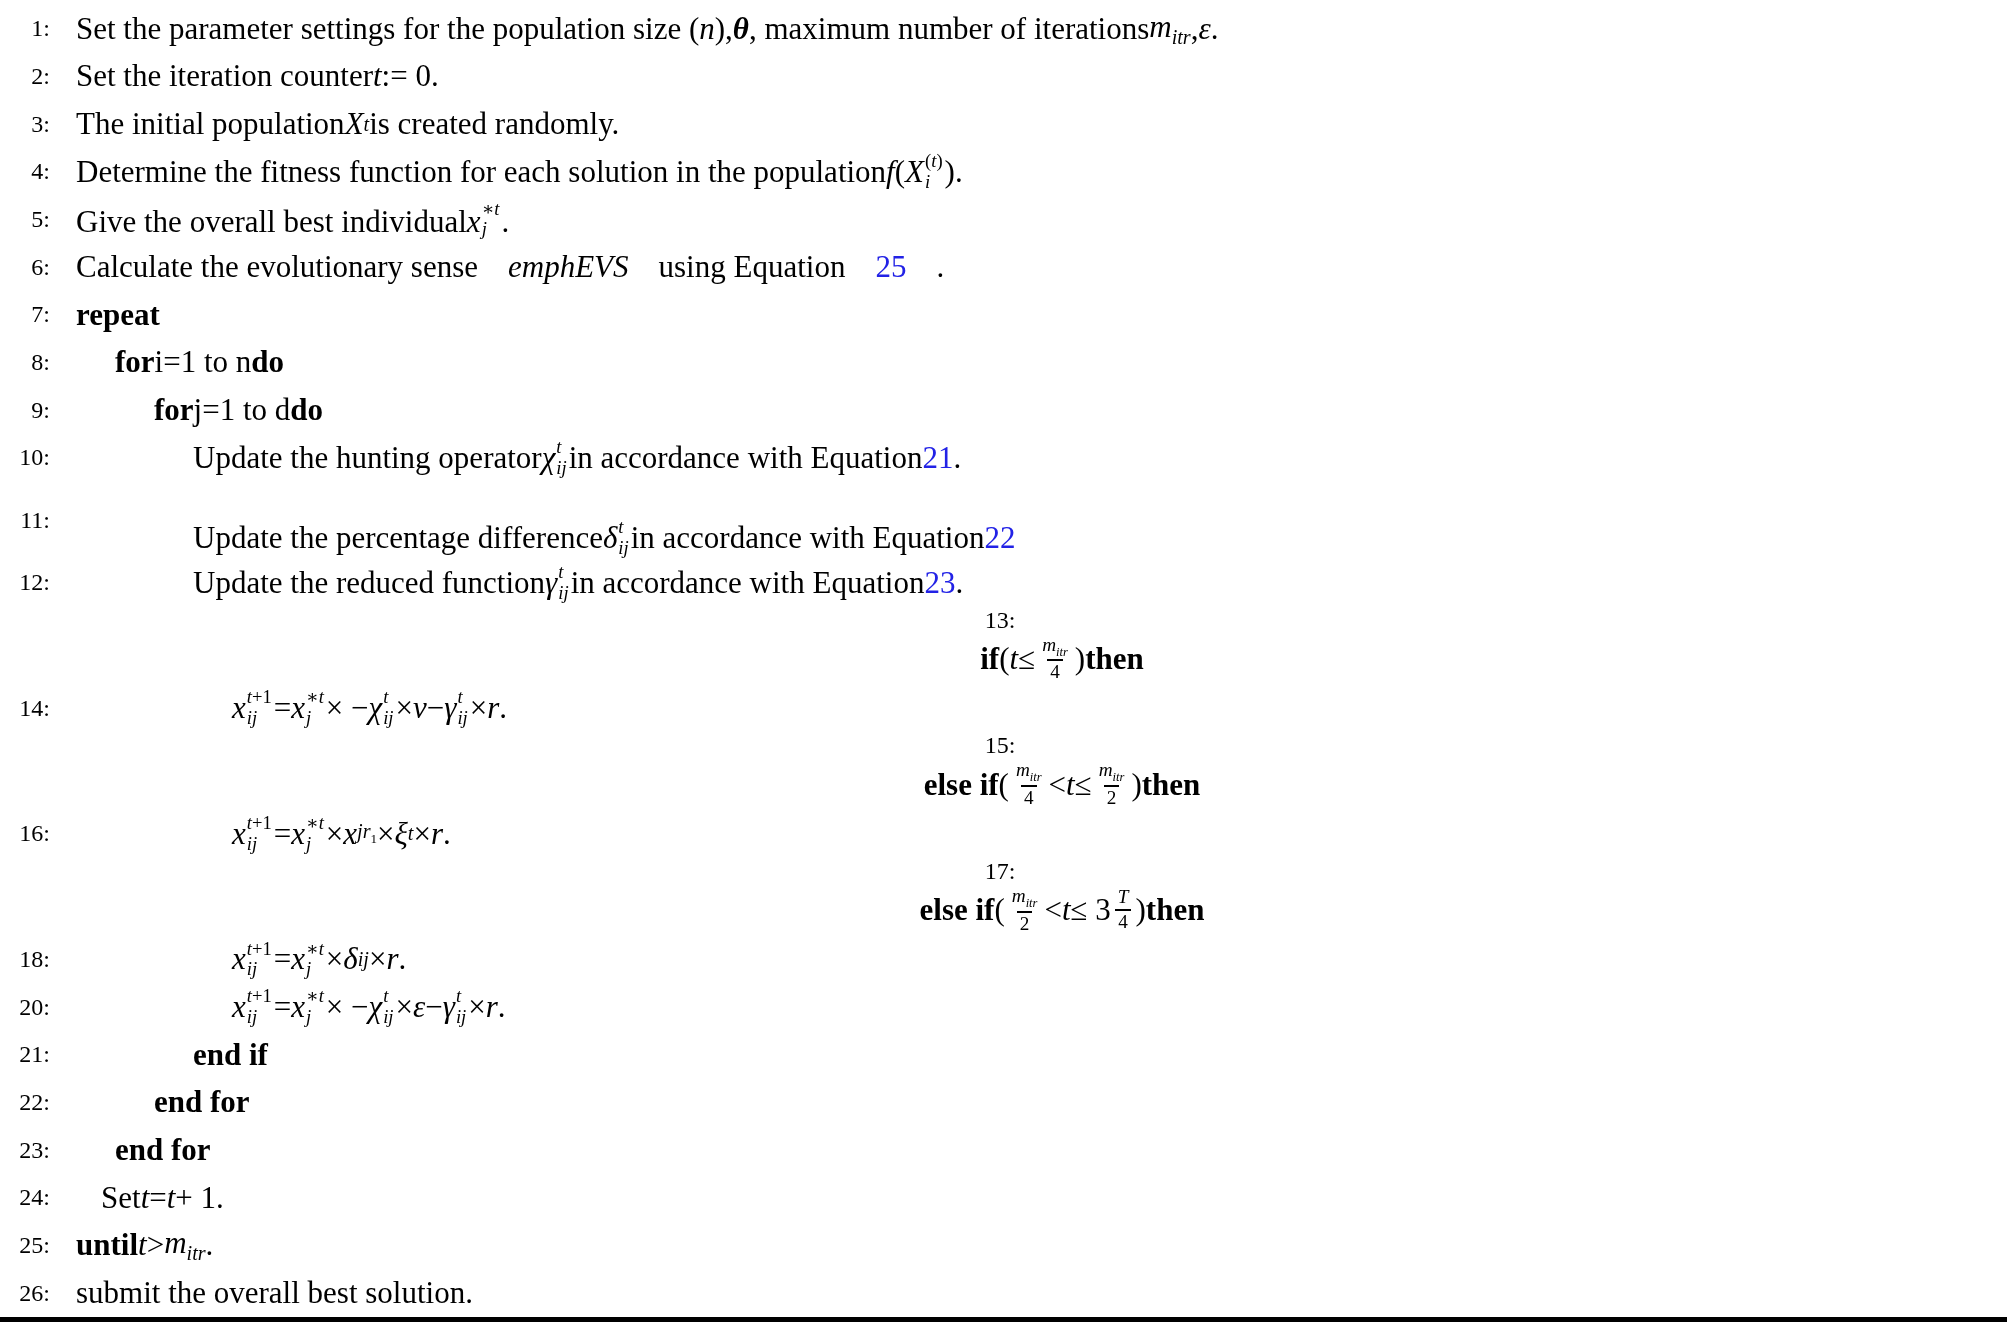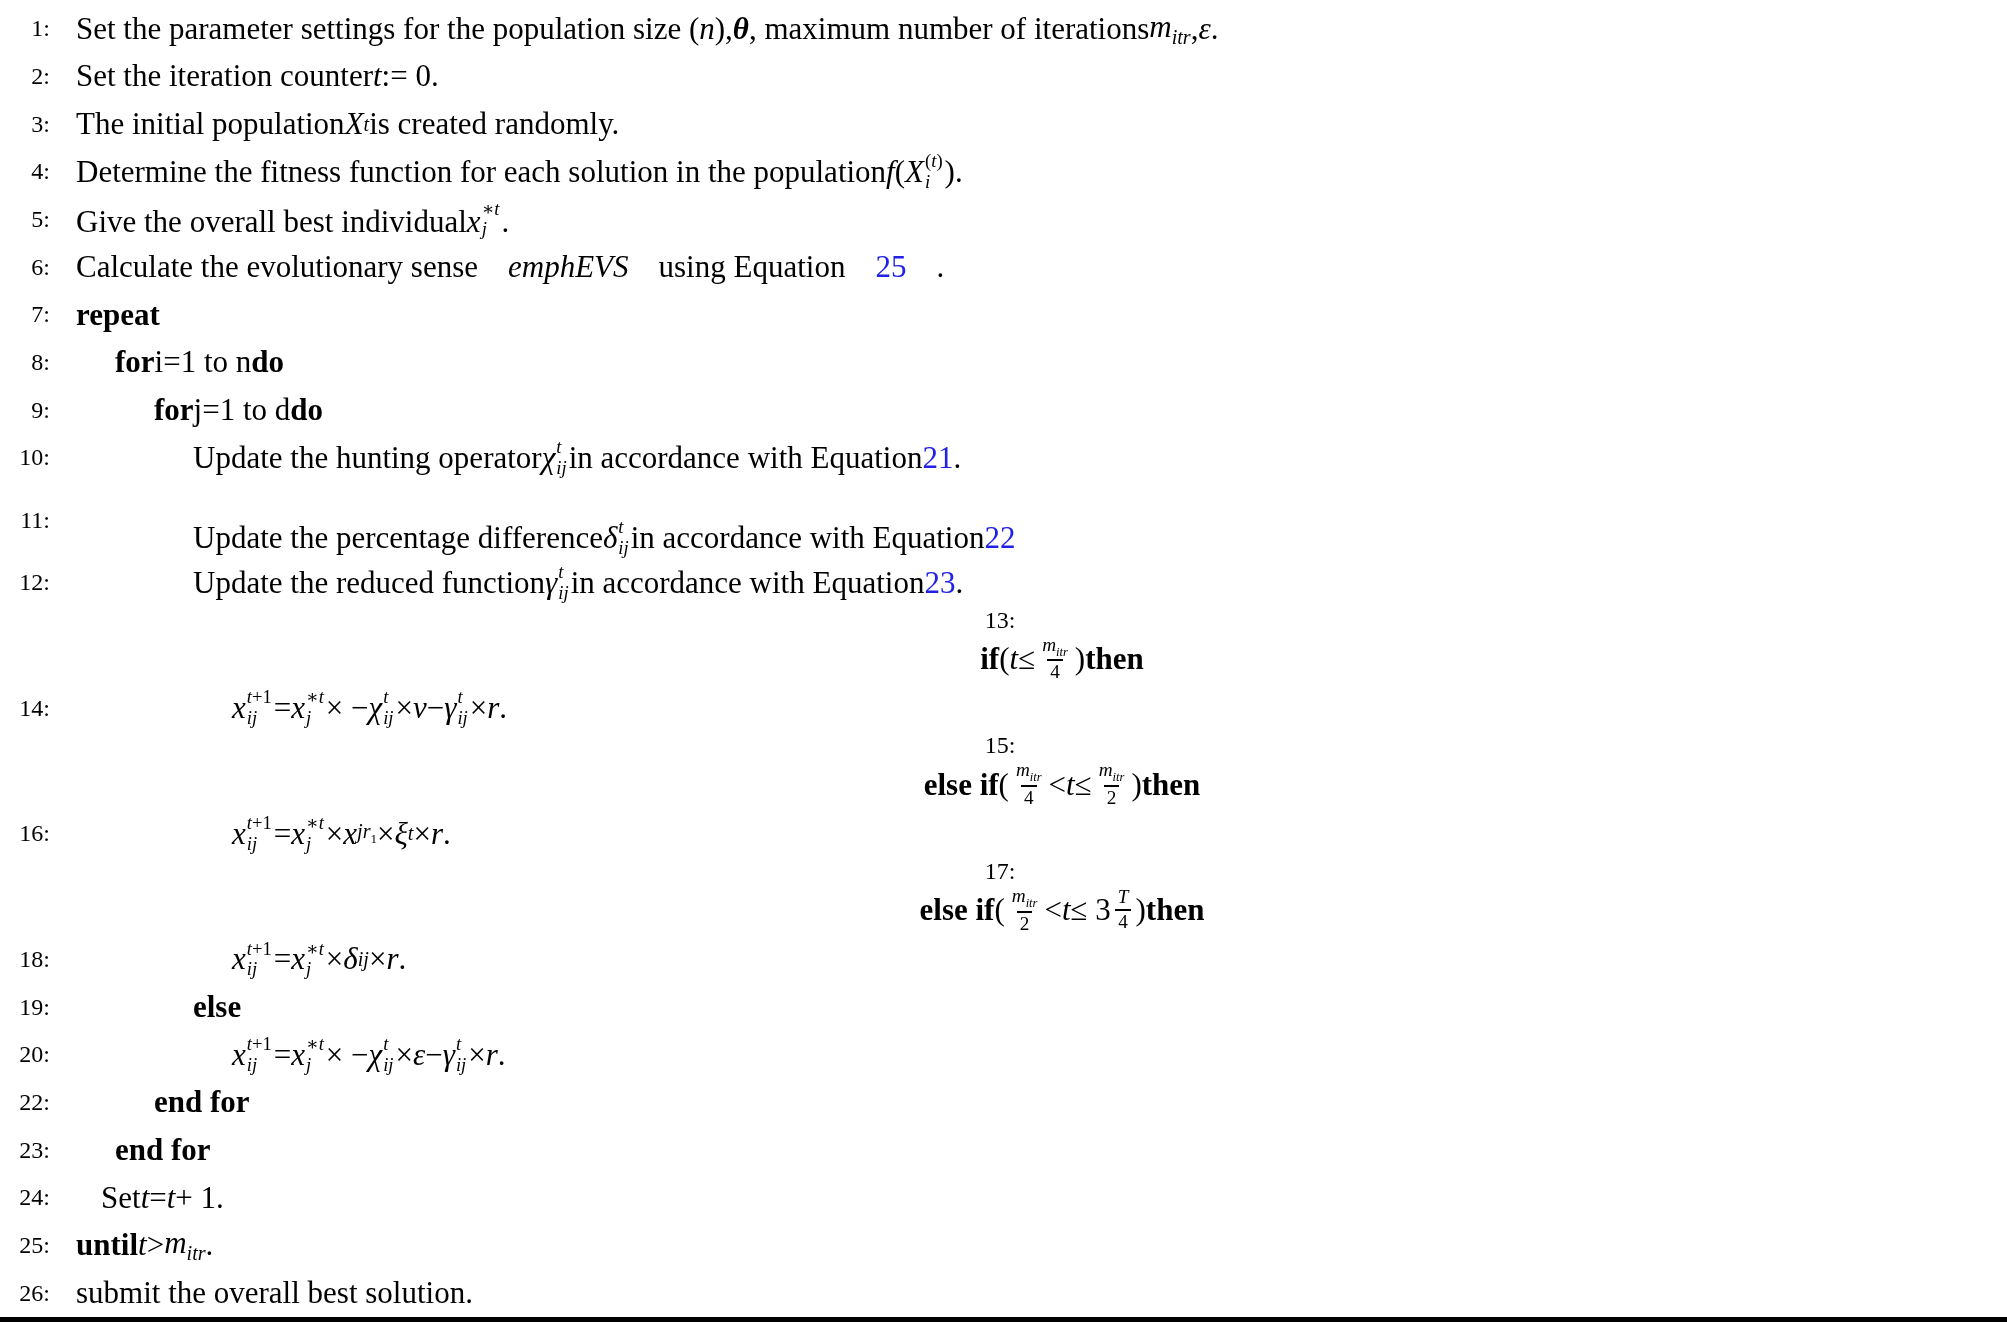--- a/index.html
+++ b/index.html
@@ -225,12 +225,6 @@
           </span> × <i>δ</i><sub><i>ij</i></sub> × <i>r</i>.</span>
   </div>
 
-  <div class="algo-line">
-    <span class="line-num">19:</span>
-    <span class="line-content" style="margin-left: 117px;">
-          <b>else</b>
-        </span>
-  </div>
 
   <div class="algo-line">
     <span class="line-num">20:</span>

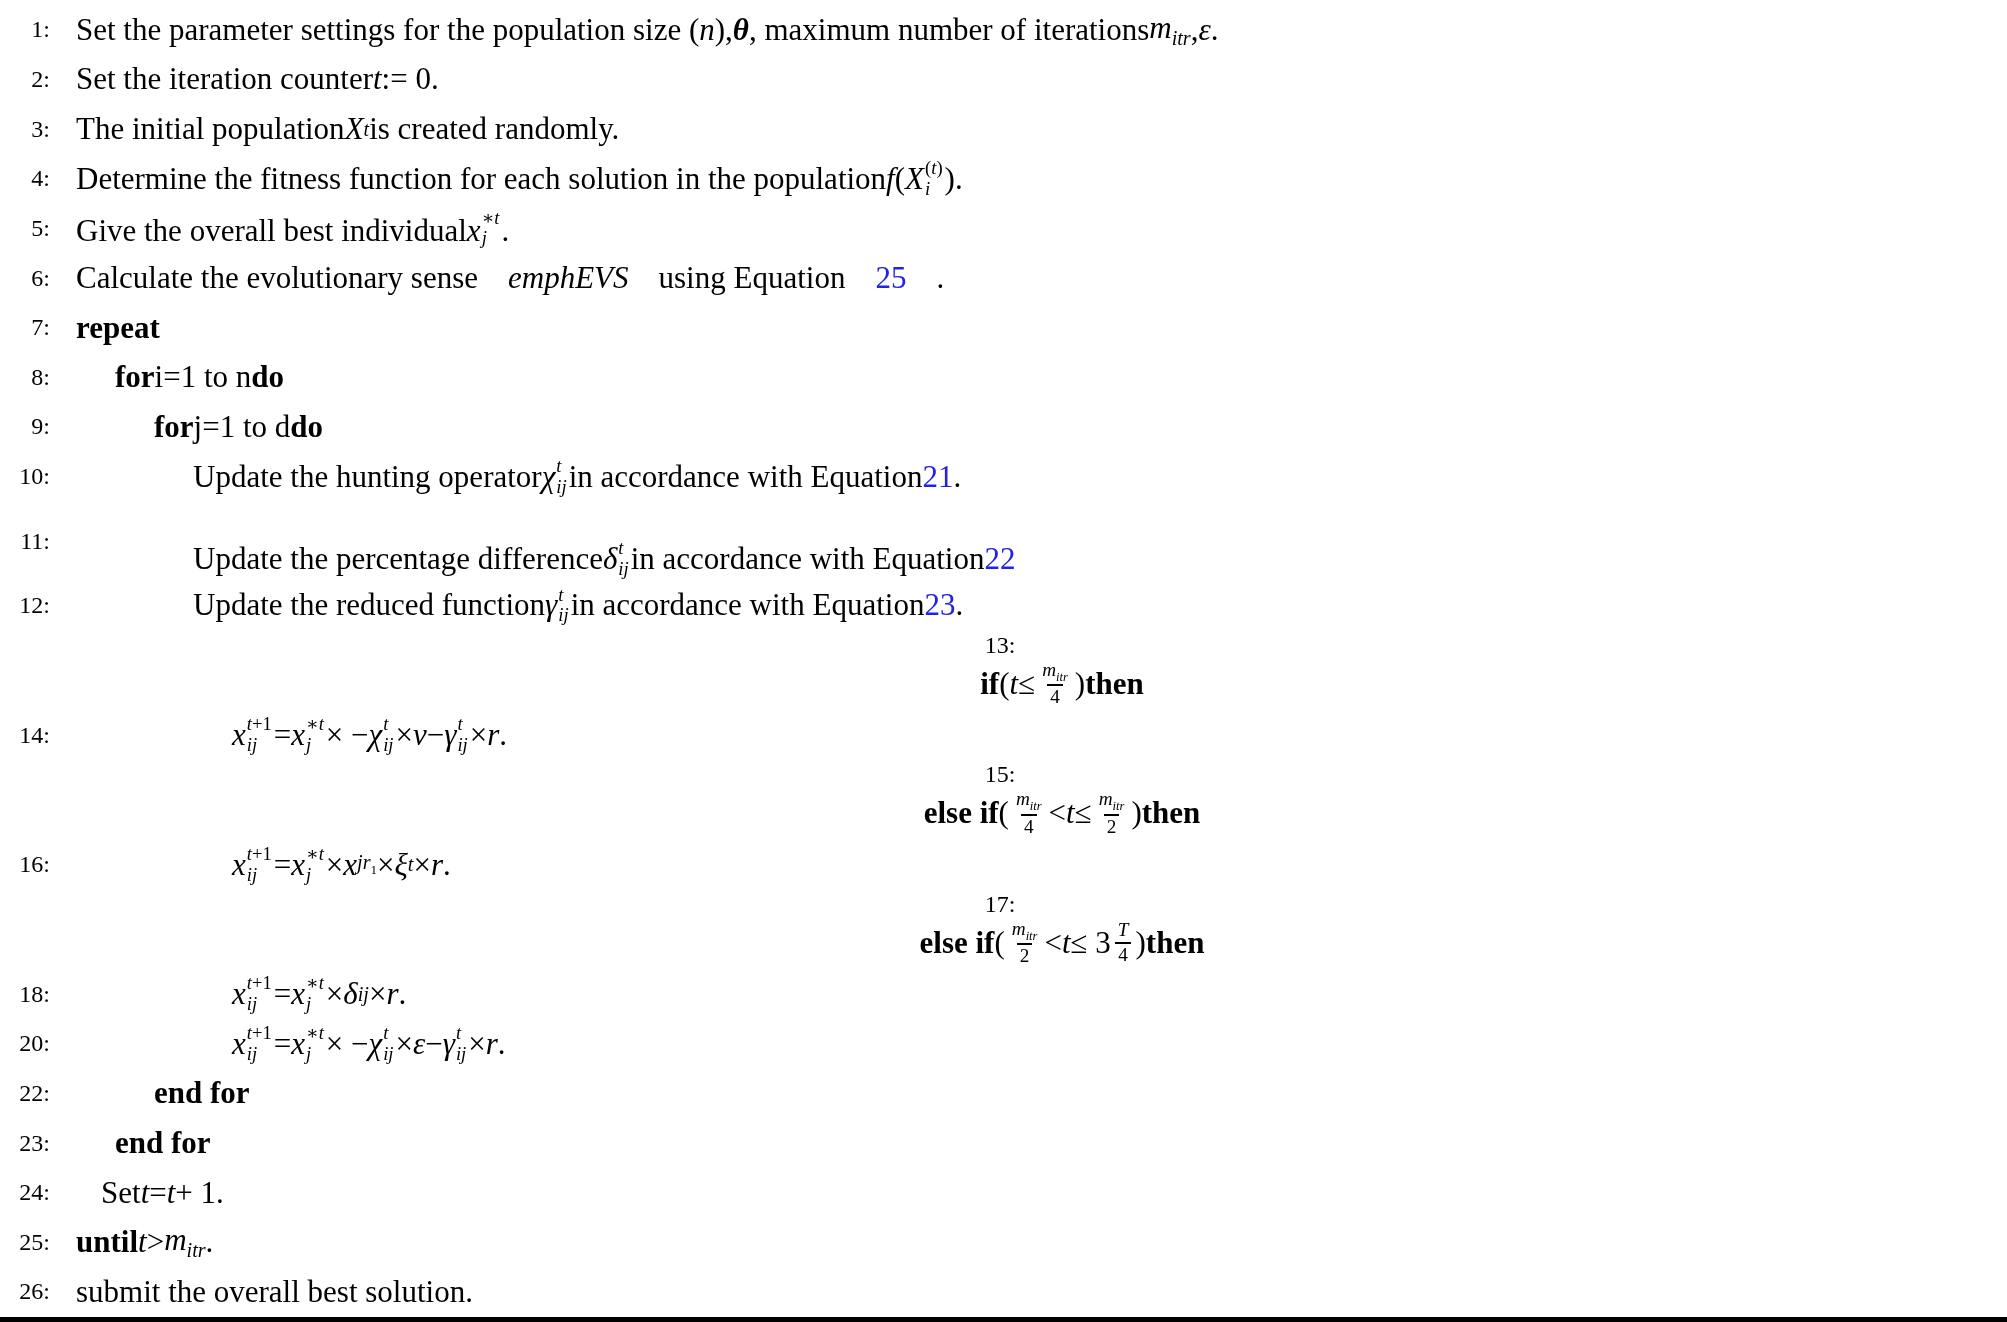--- a/index.html
+++ b/index.html
@@ -243,6 +243,12 @@
           </span> × <i>r</i>.</span>
   </div>
 
+  <div class="algo-line">
+    <span class="line-num">21:</span>
+    <span class="line-content" style="margin-left: 117px;">
+          <b>end if</b>
+        </span>
+  </div>
 
   <div class="algo-line">
     <span class="line-num">22:</span>

